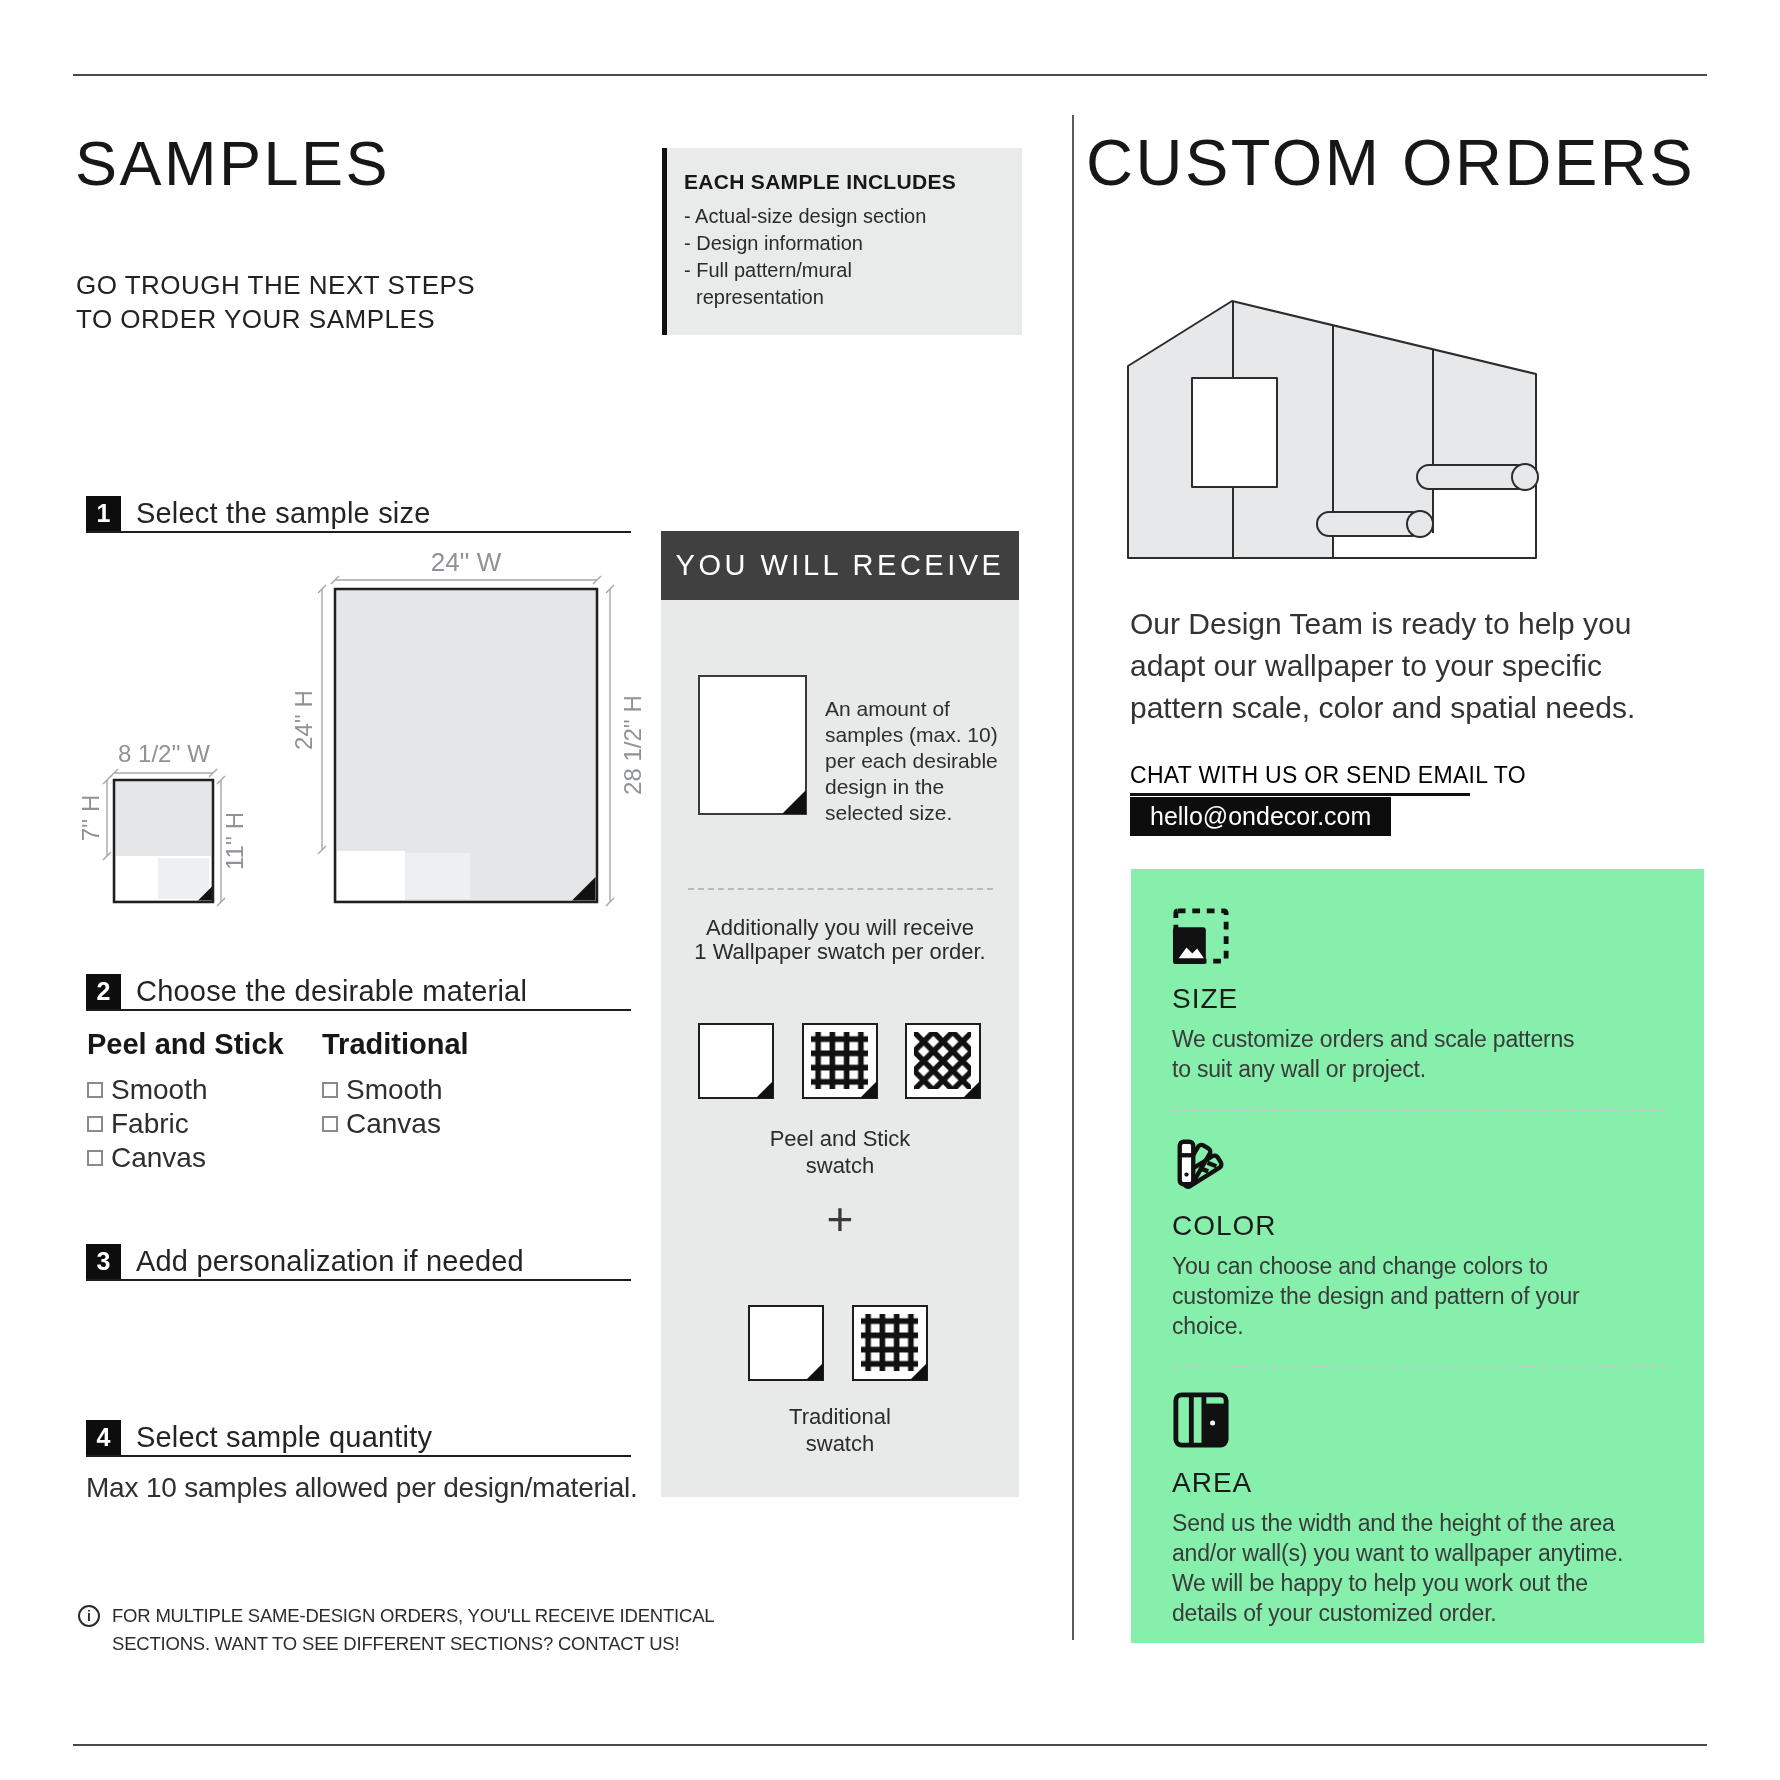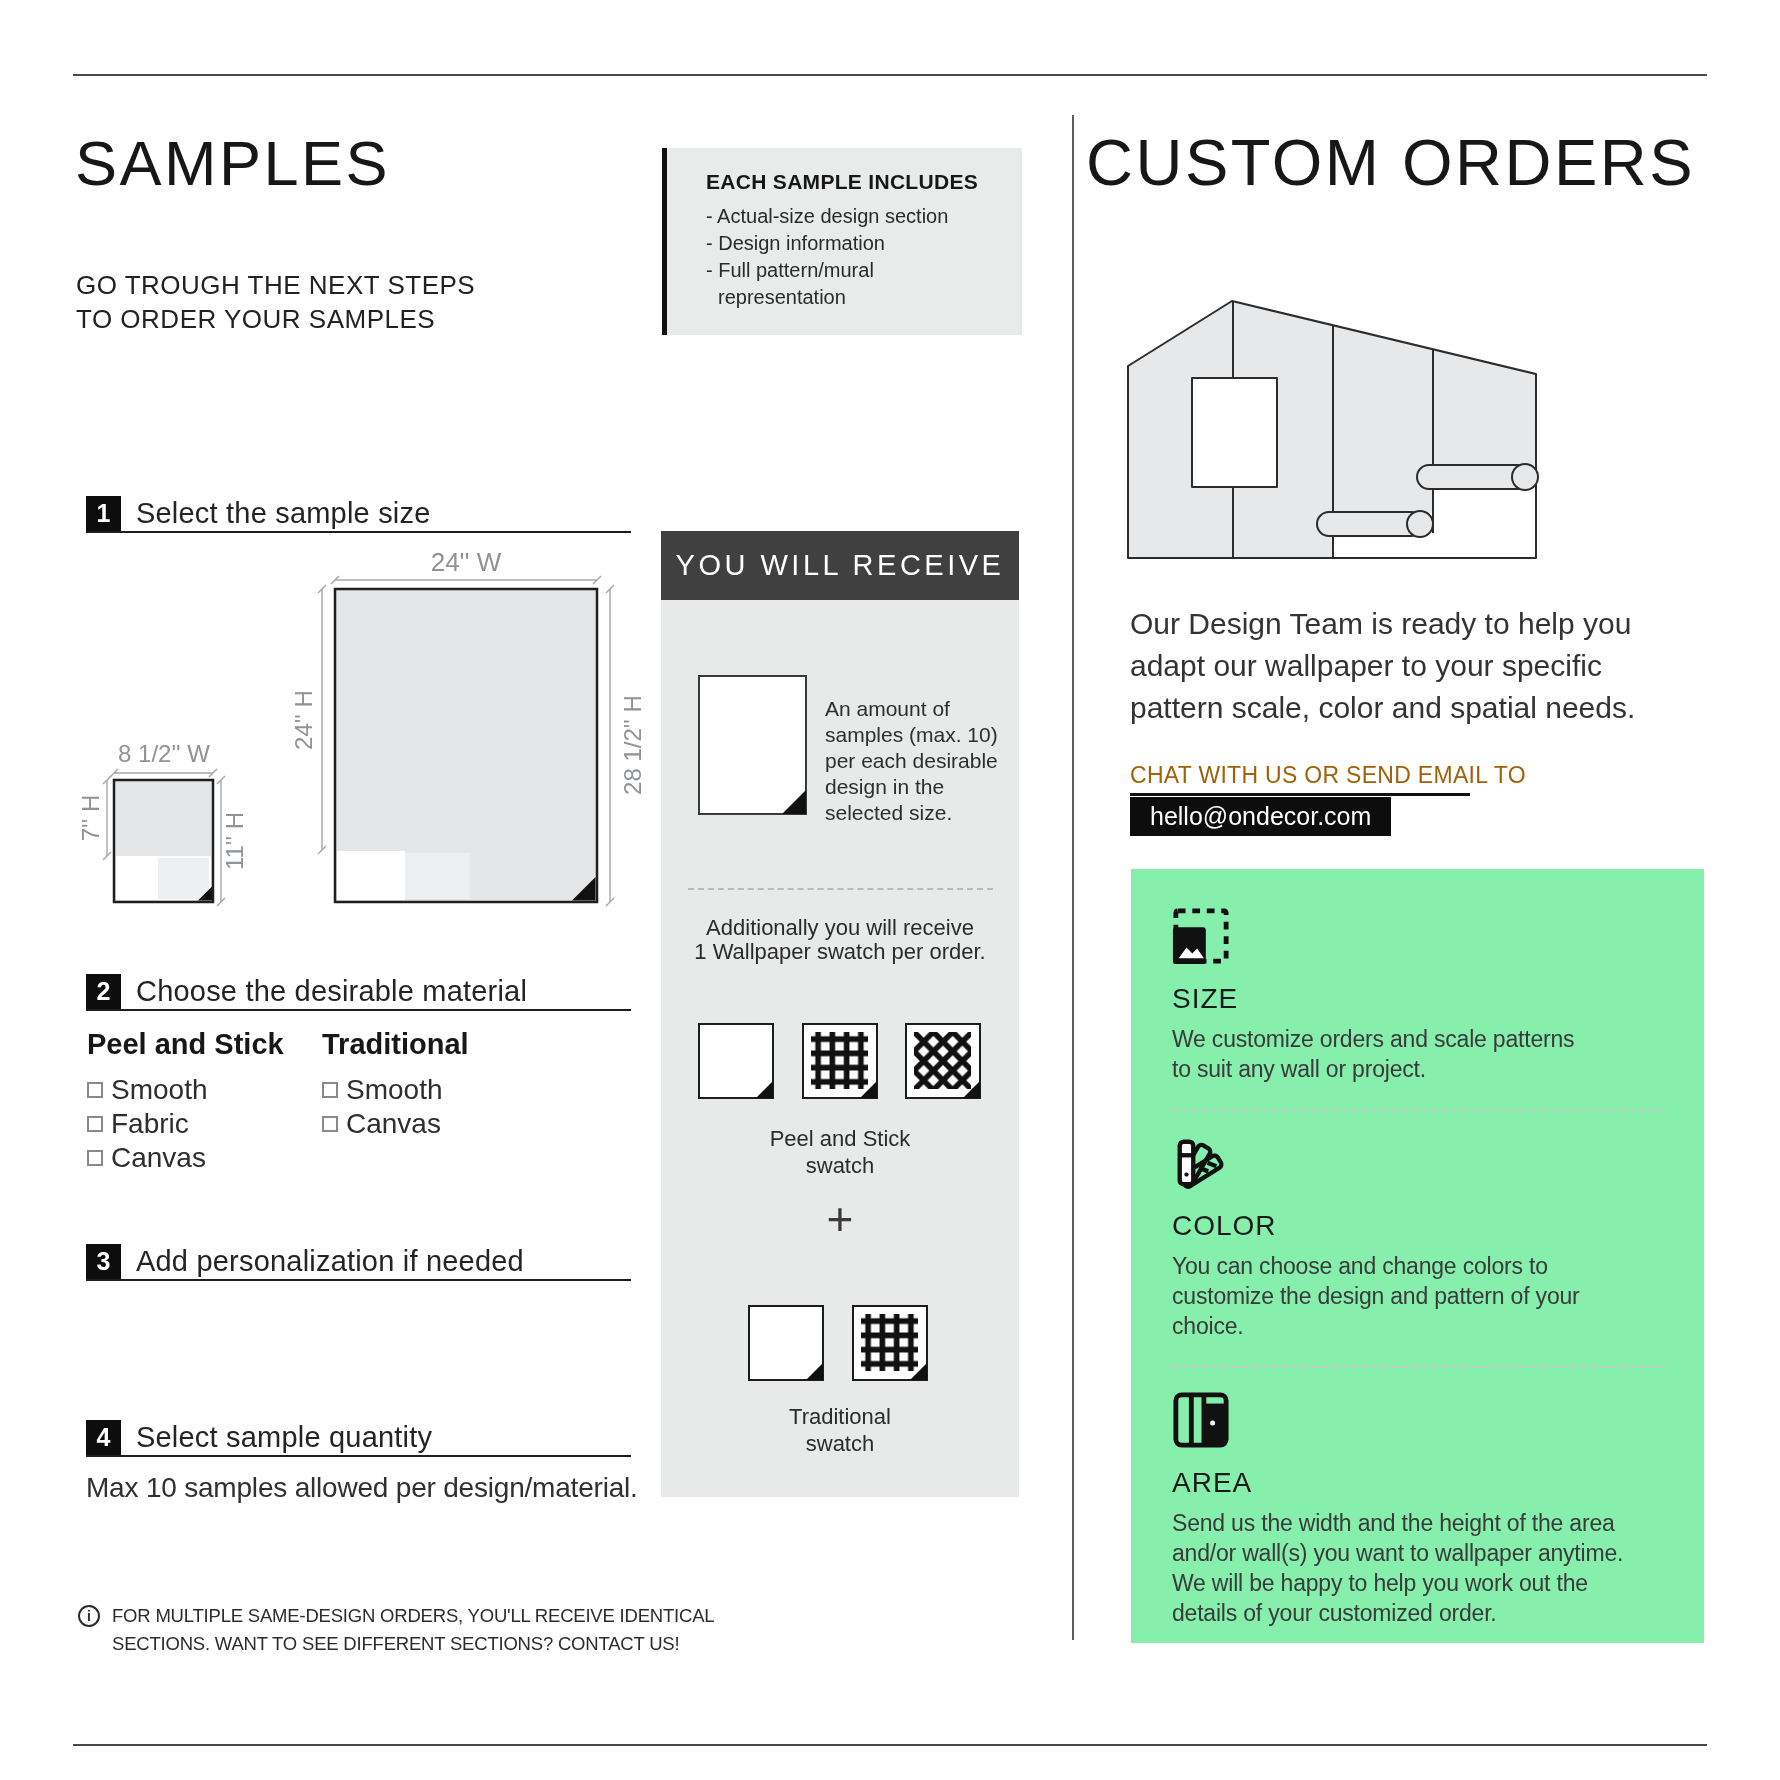--- a/index.html
+++ b/index.html
@@ -16,7 +16,7 @@
   .subtitle{font-size:26px;line-height:34px;letter-spacing:.5px;color:#222;}
 
   .includes-box{left:662px;top:148px;width:360px;height:187px;background:#e9eaea;
-                border-left:5px solid #101010;box-sizing:border-box;padding:22px 16px 0 39px;}
+                border-left:5px solid #101010;box-sizing:border-box;padding:22px 16px 0 17px;}
   .includes-title{font-size:21px;font-weight:bold;letter-spacing:.3px;margin-bottom:9px;color:#171717;}
   .includes-item{font-size:20px;line-height:27px;color:#2a2a2a;padding-left:12px;text-indent:-12px;}
 

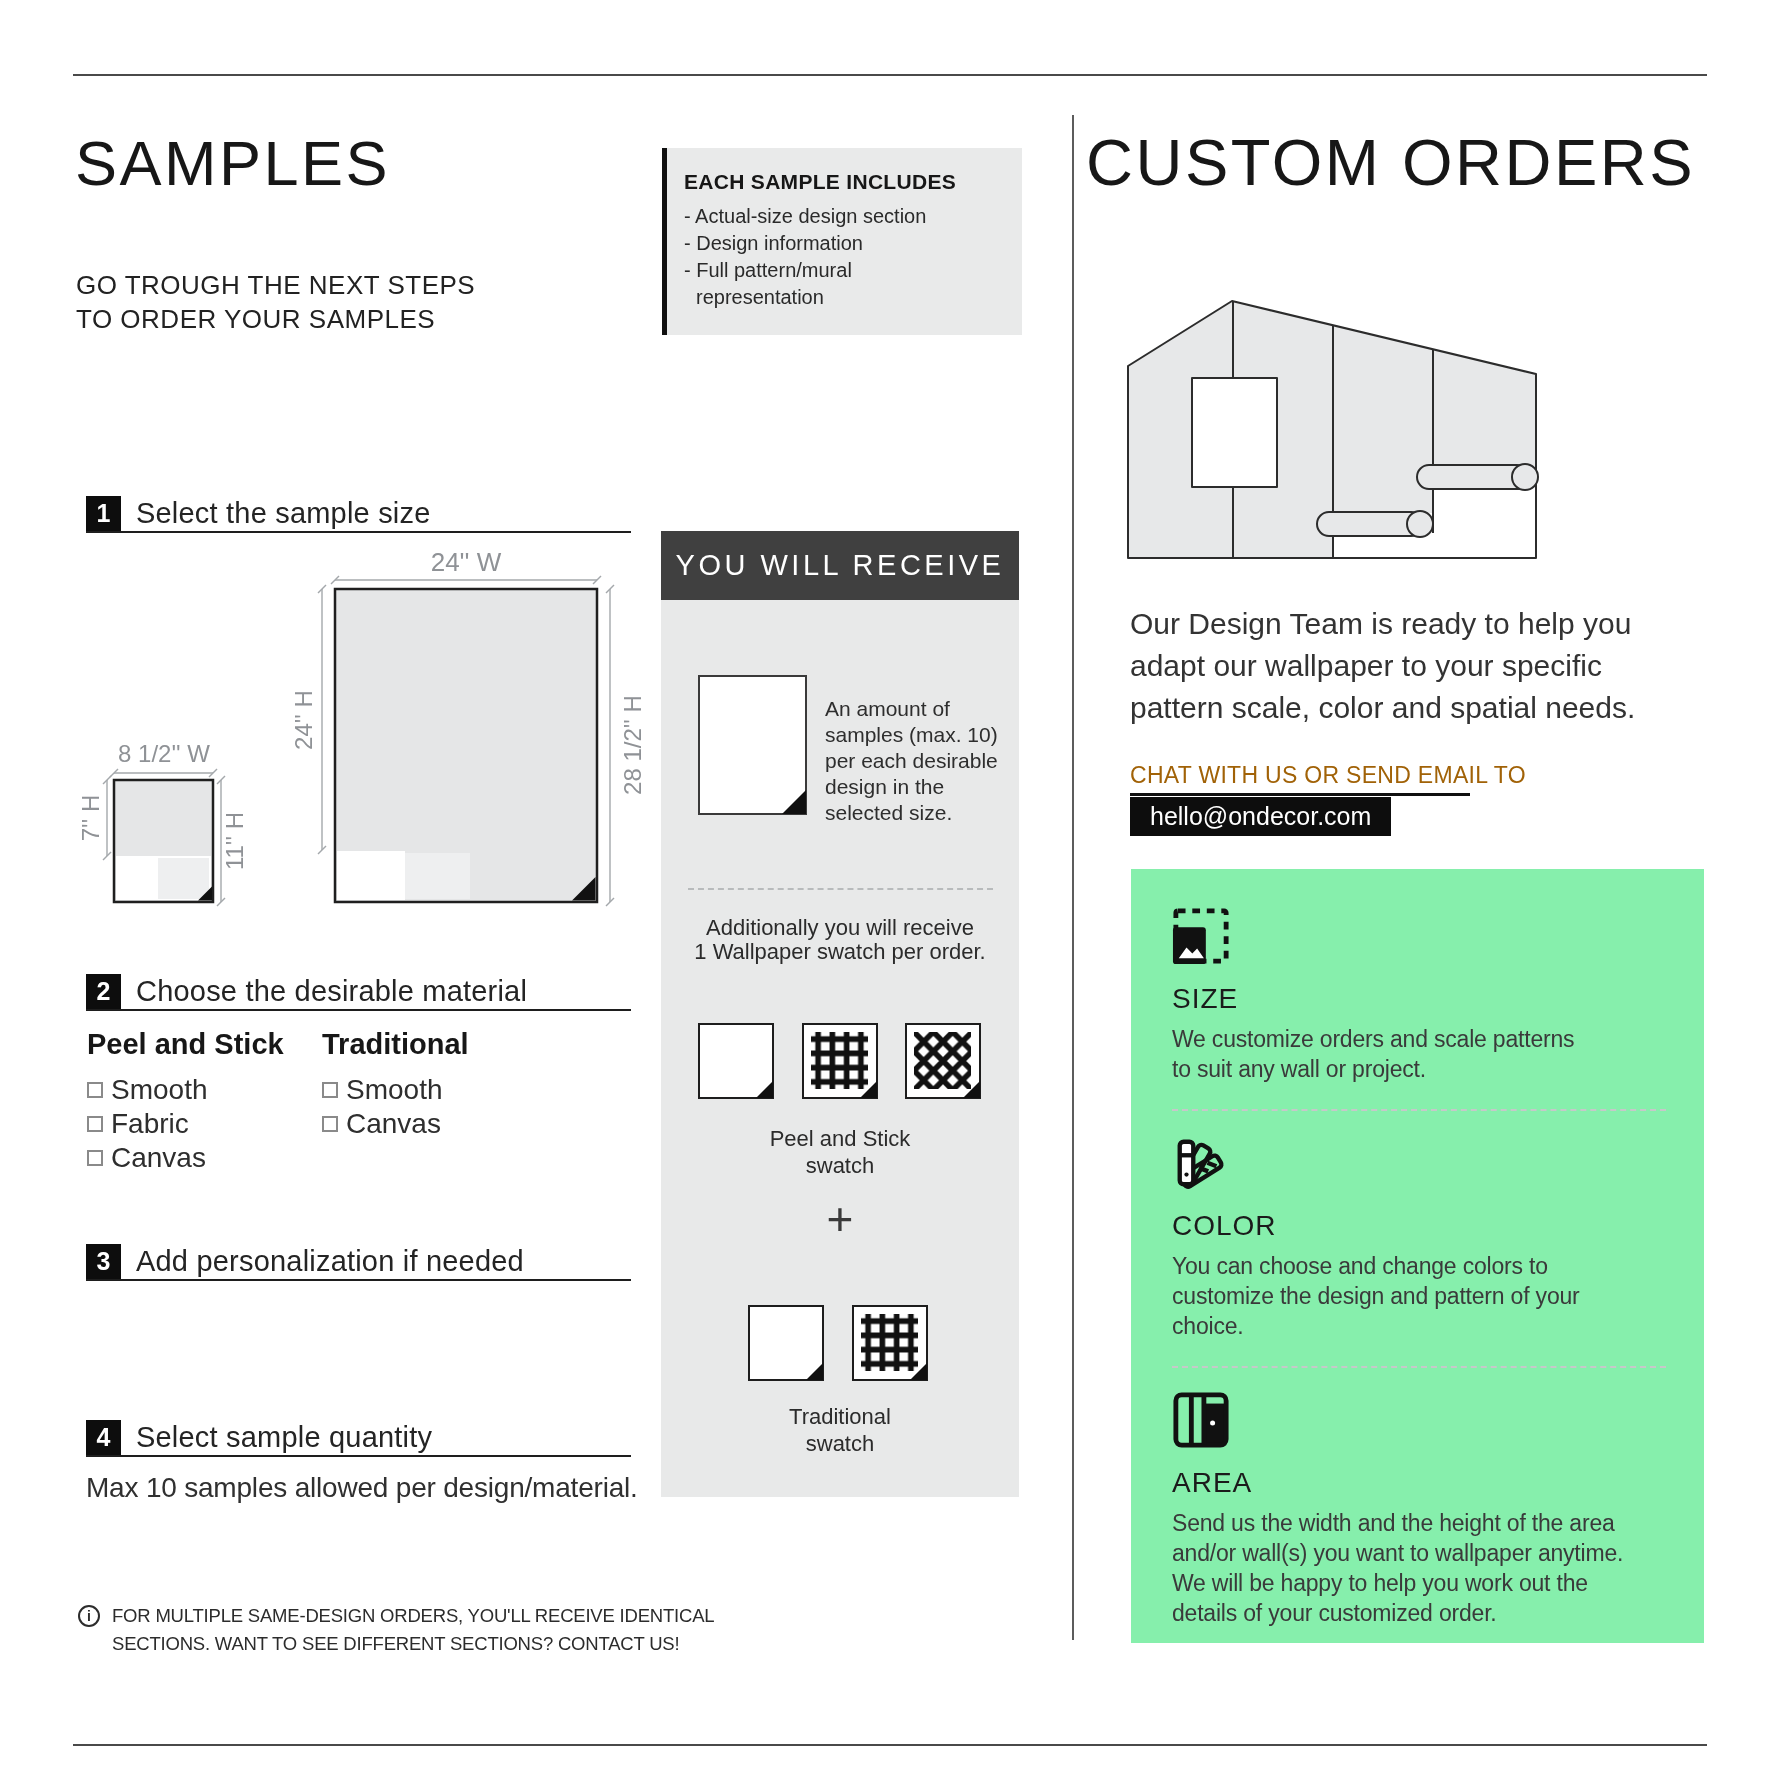--- a/index.html
+++ b/index.html
@@ -60,7 +60,7 @@
 
   .custom-title{left:1086px;top:130px;}
   .intro{left:1130px;top:603px;font-size:30px;line-height:42px;color:#333;}
-  .contact-label{left:1130px;top:762px;font-size:23px;letter-spacing:.3px;color:#a16207;}
+  .contact-label{left:1130px;top:762px;font-size:23px;letter-spacing:.3px;color:#000000;}
   .contact-line{left:1130px;top:793px;width:340px;height:2.5px;background:#101010;}
   .email-badge{left:1130px;top:797px;background:#0d0d0d;color:#fff;font-size:25px;
                padding:5px 20px;display:inline-block;}

